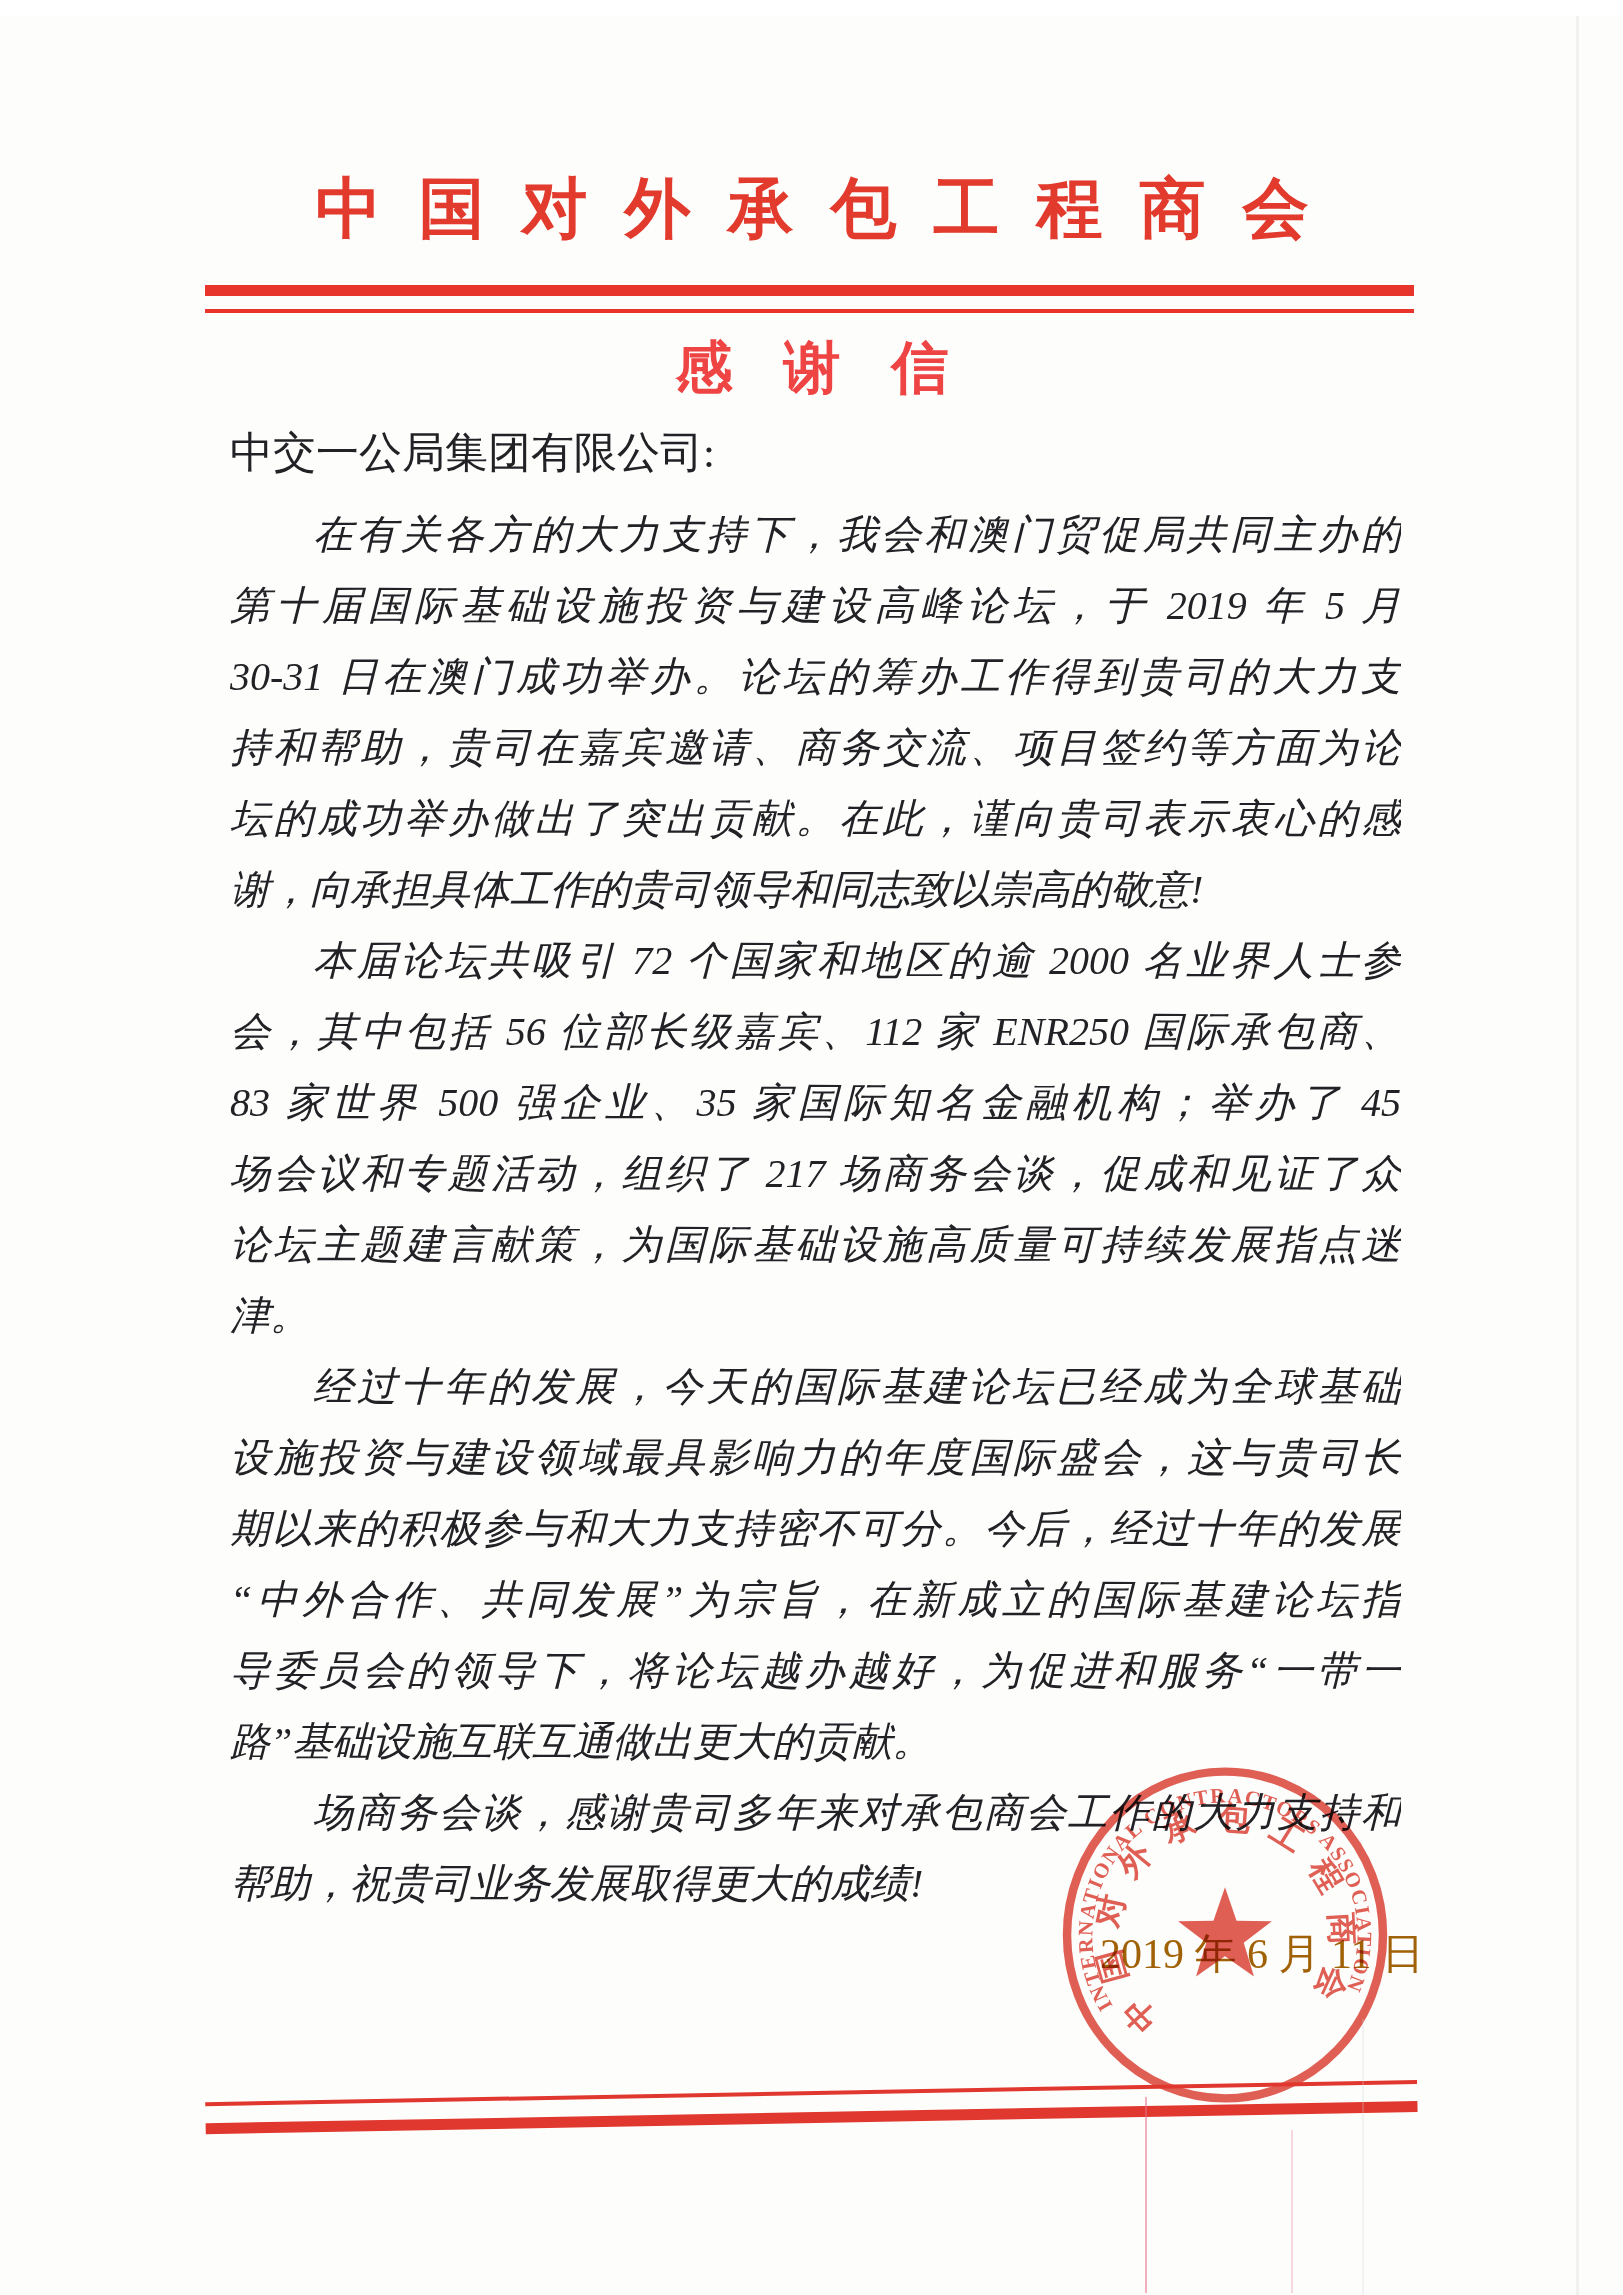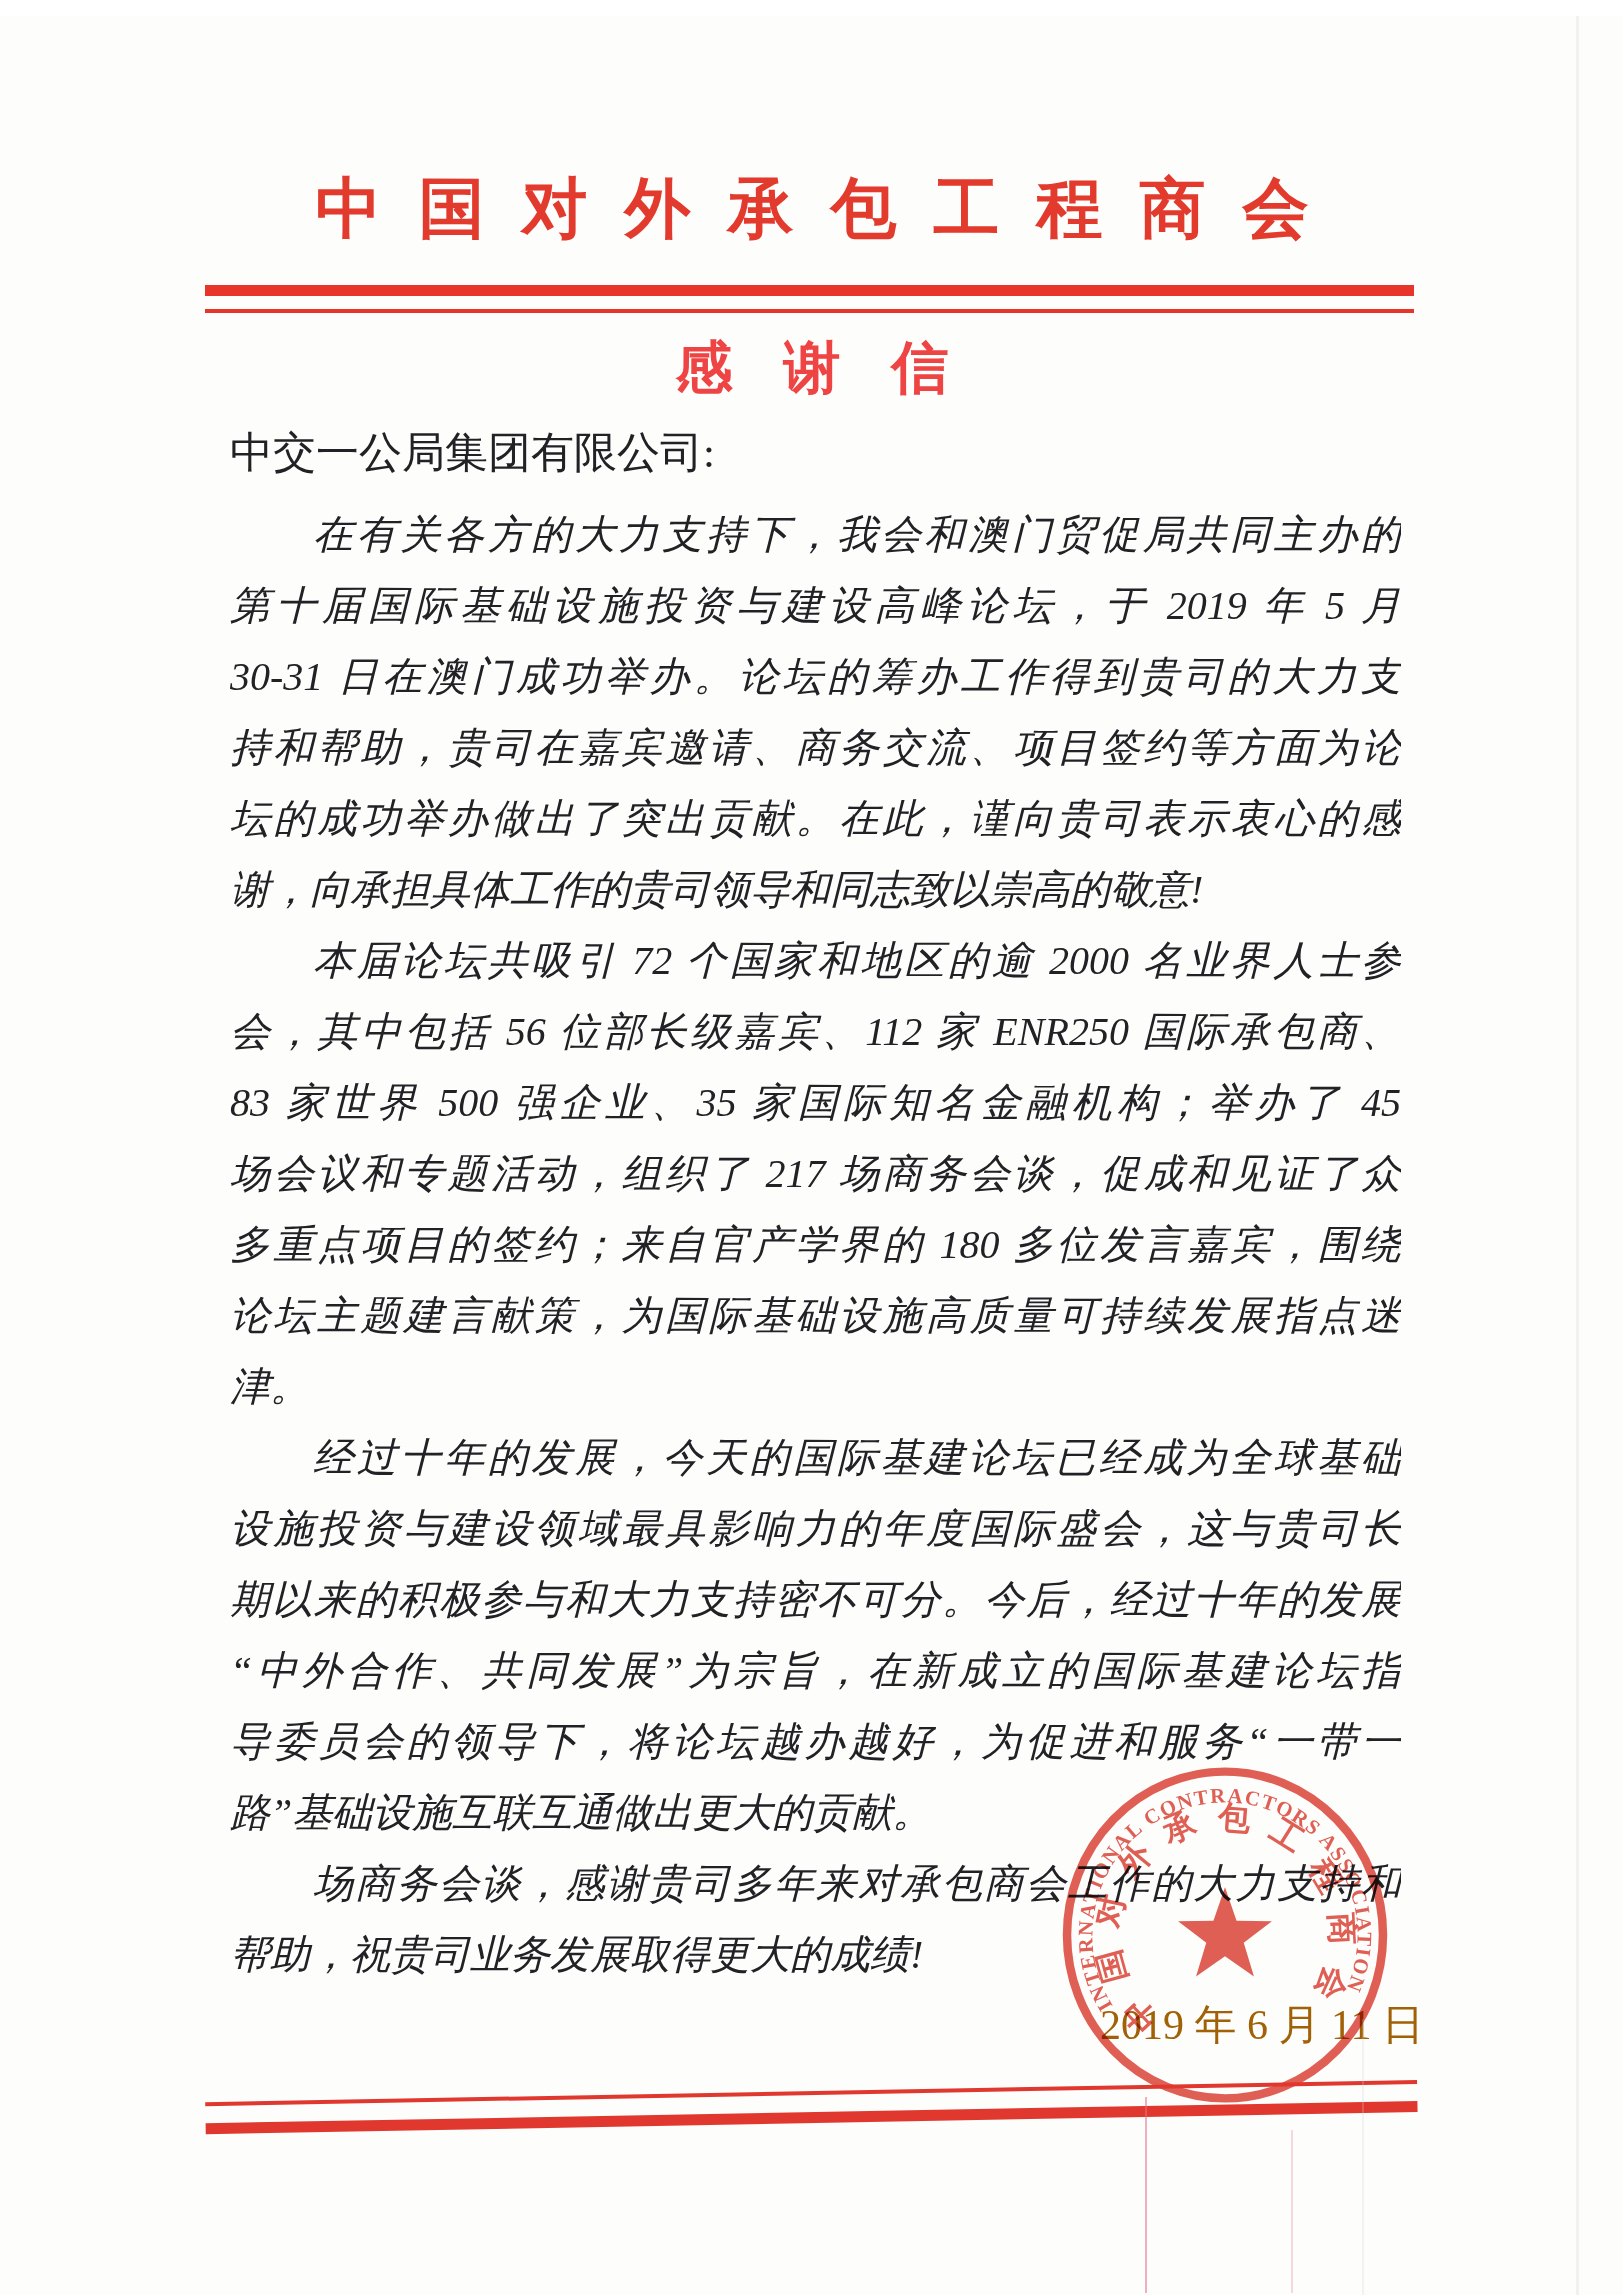--- a/index.html
+++ b/index.html
@@ -108,7 +108,6 @@
         <div class="bline">会，其中包括 56 位部长级嘉宾、112 家 ENR250 国际承包商、</div>
         <div class="bline">83 家世界 500 强企业、35 家国际知名金融机构；举办了 45</div>
         <div class="bline">场会议和专题活动，组织了 217 场商务会谈，促成和见证了众</div>
-        <div class="bline">多重点项目的签约；来自官产学界的 180 多位发言嘉宾，围绕</div>
         <div class="bline">论坛主题建言献策，为国际基础设施高质量可持续发展指点迷</div>
         <div class="bline last">津。</div>
         <div class="bline ind">经过十年的发展，今天的国际基建论坛已经成为全球基础</div>

